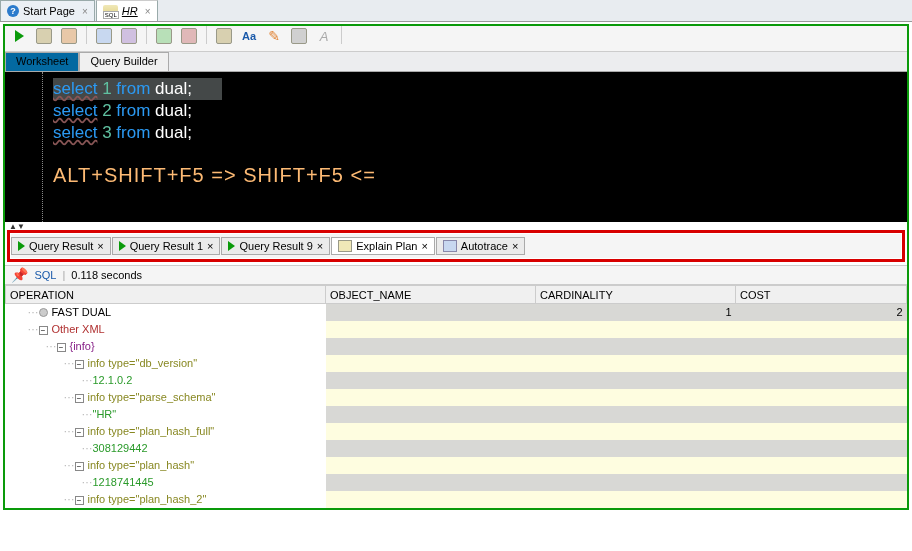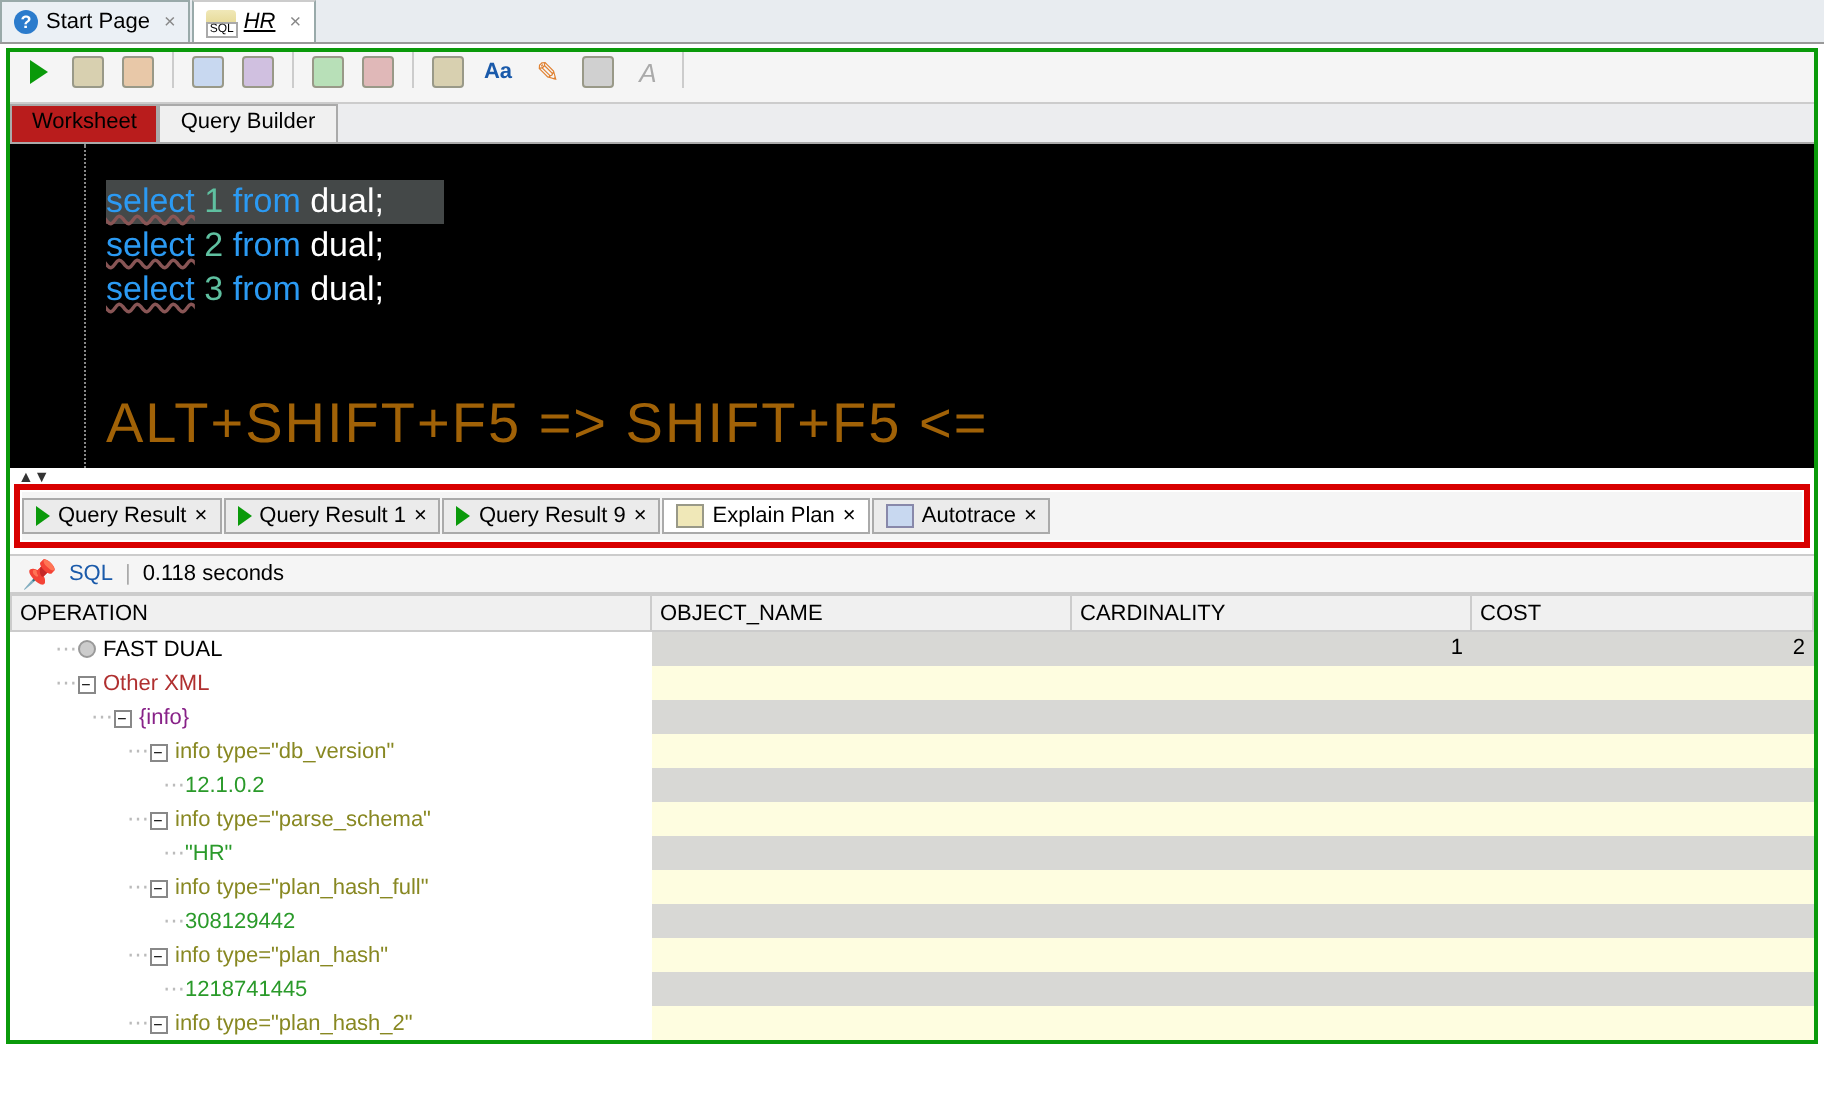--- a/index.html
+++ b/index.html
@@ -22,7 +22,7 @@
 
 .sub-tabs { display: flex; background: #ecedef; border-bottom: 1px solid #aaa; height: 20px; }
 .sub-tab { padding: 2px 10px; border: 1px solid #aaa; border-bottom: none; background: #f0f0f0; font-size: 11px; cursor: pointer; }
-.sub-tab.active { background: #b91c1c; }
+.sub-tab.active { background: #0369a1; }
 
 .editor { background: #000; color: #fff; font-family: Consolas, monospace; font-size: 17px; padding: 6px 0; position: relative; min-height: 150px; }
 .gutter { position: absolute; left: 0; top: 0; bottom: 0; width: 38px; background: #000; border-right: 1px dotted #888; }

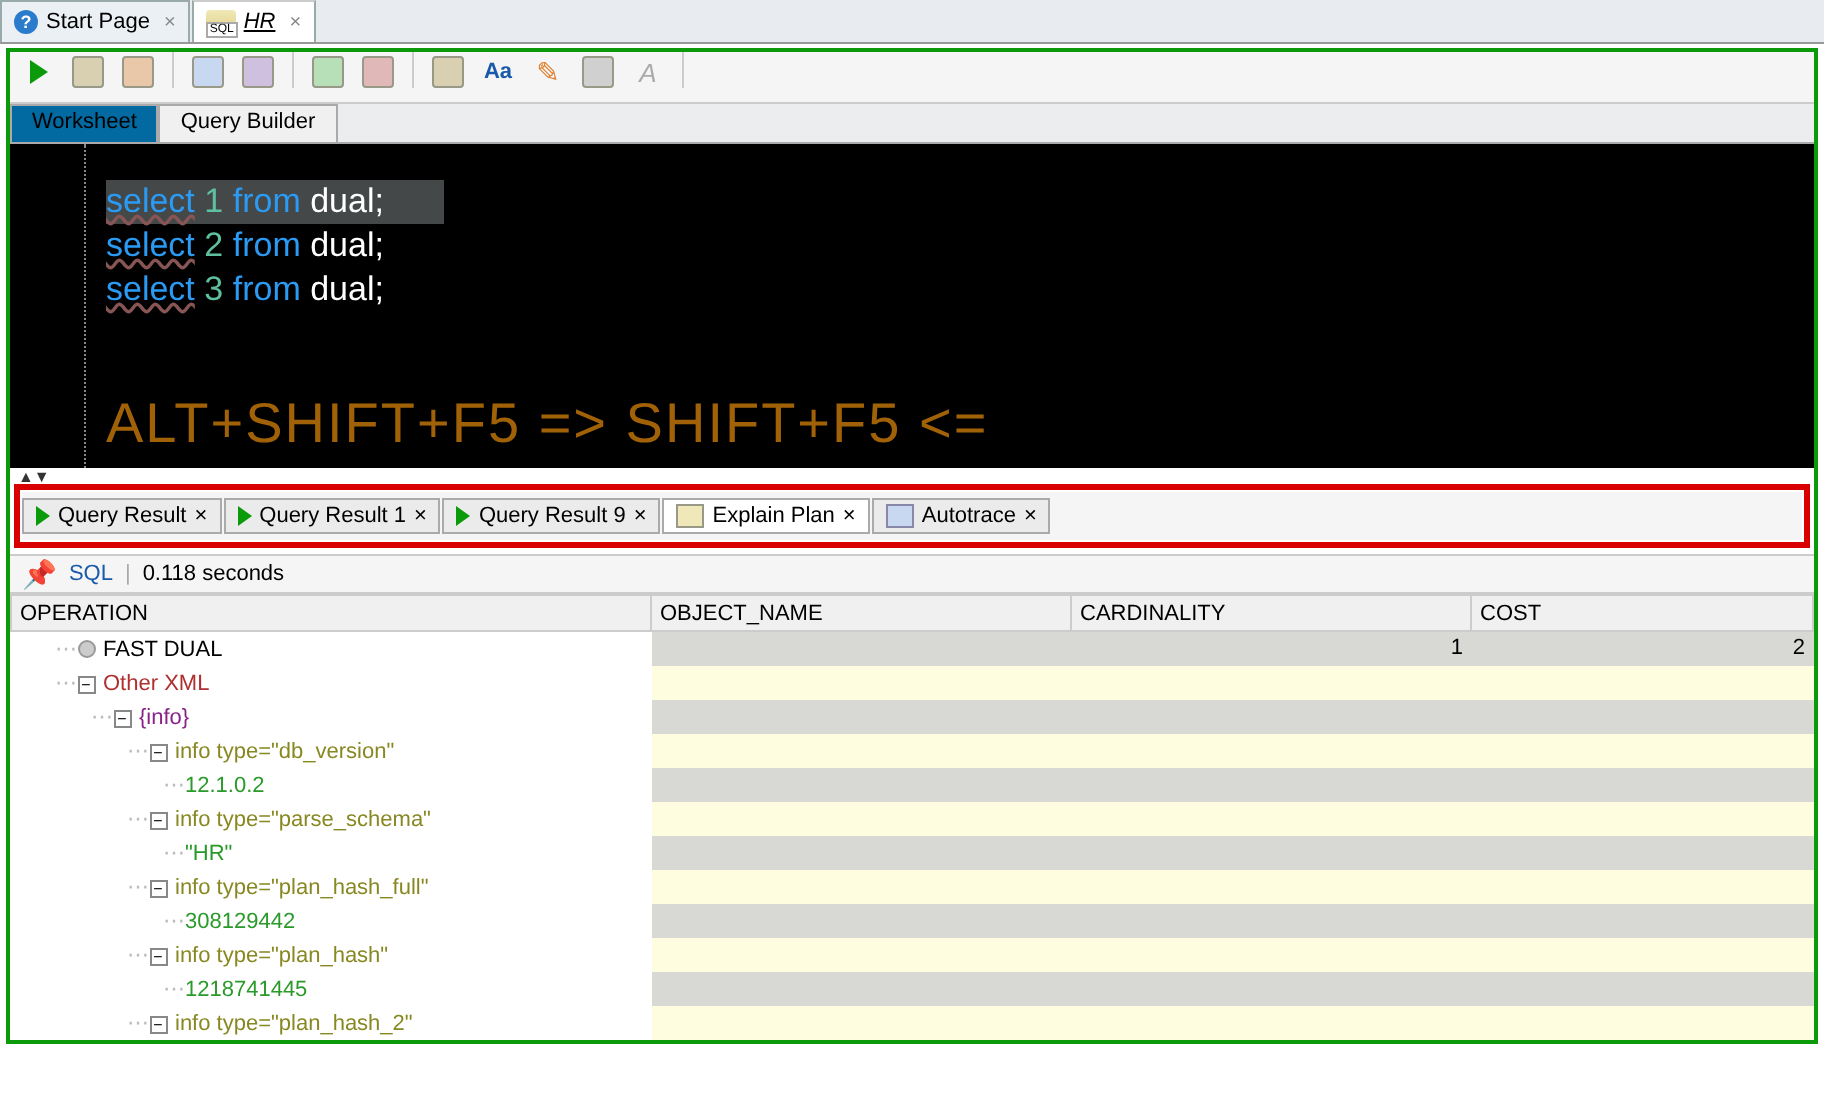--- a/index.html
+++ b/index.html
@@ -26,7 +26,7 @@
 
 .editor { background: #000; color: #fff; font-family: Consolas, monospace; font-size: 17px; padding: 6px 0; position: relative; min-height: 150px; }
 .gutter { position: absolute; left: 0; top: 0; bottom: 0; width: 38px; background: #000; border-right: 1px dotted #888; }
-.code-lines { margin-left: 48px; margin-top: 12px; }
+.code-lines { margin-left: 48px; }
 .code-line { line-height: 22px; white-space: pre; }
 .hl-line { background: #444848; display:inline-block; padding-right:30px;}
 .kw { color: #2b9af3; }

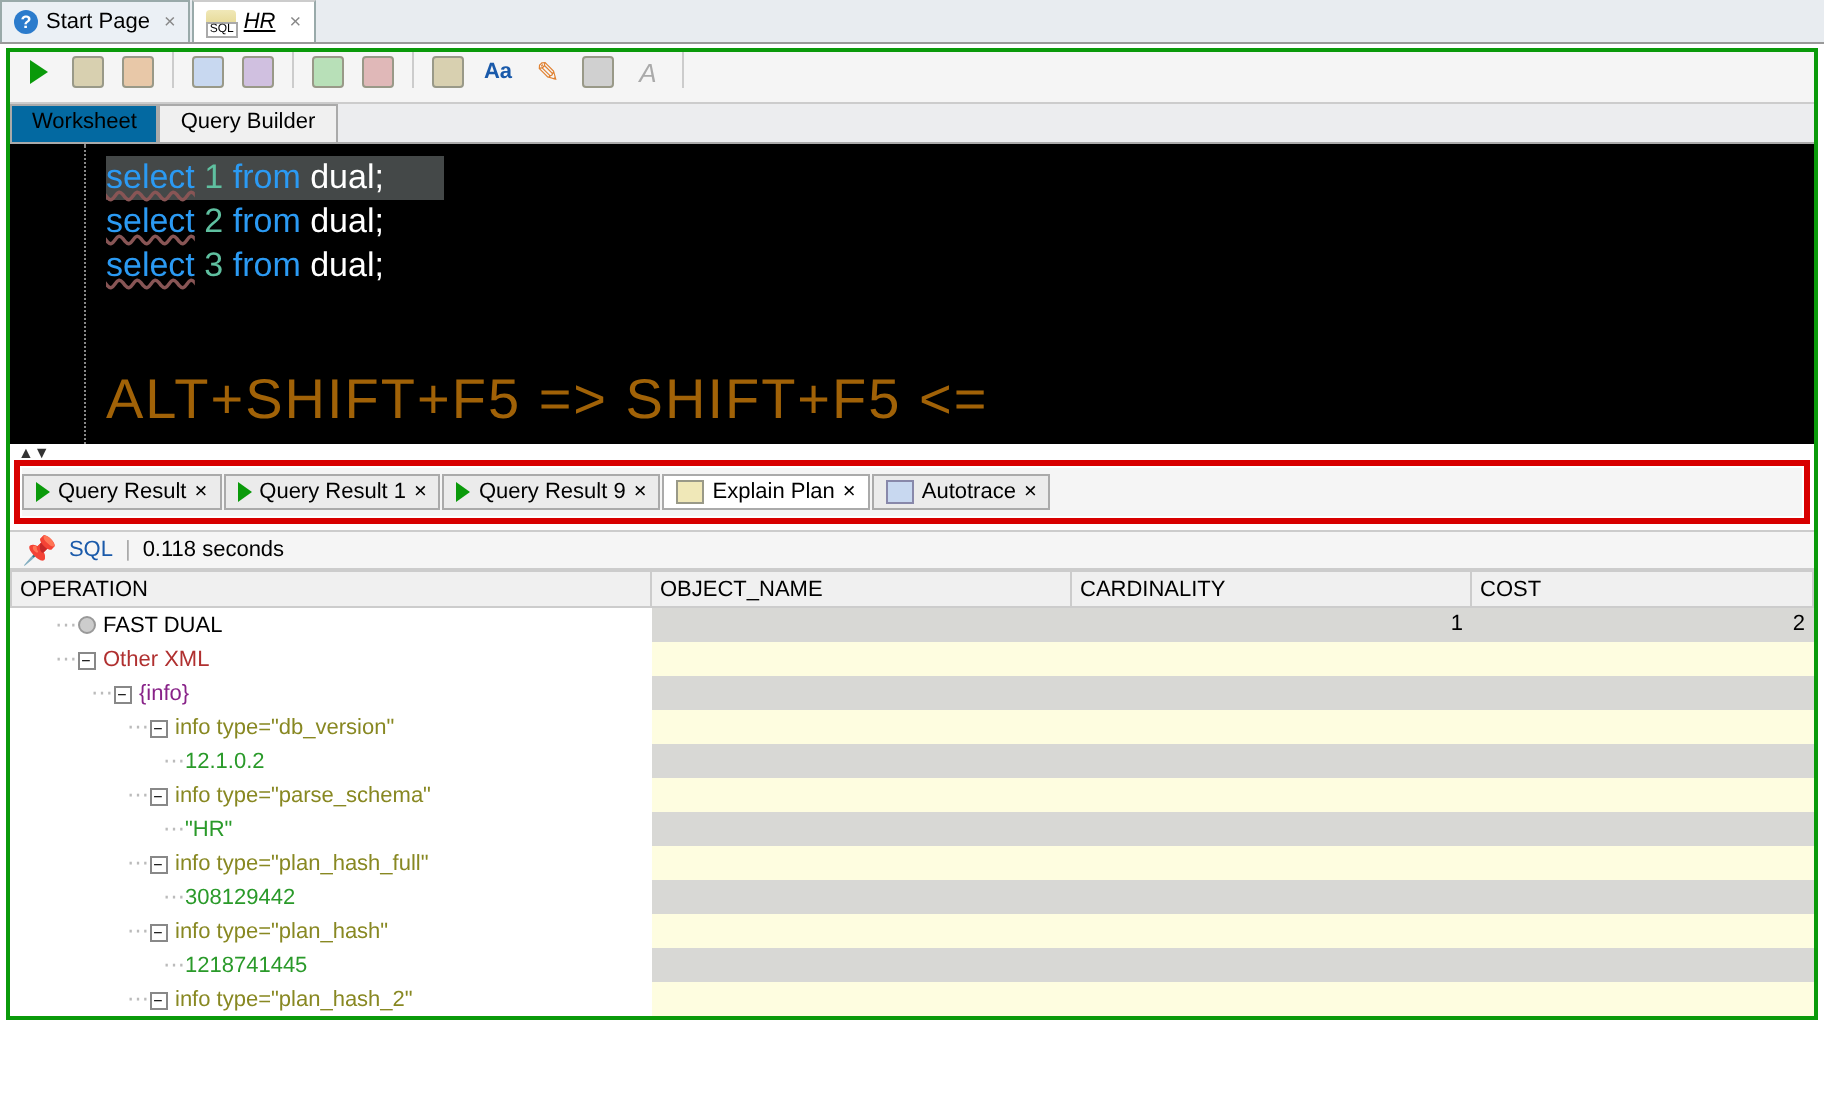--- a/index.html
+++ b/index.html
@@ -32,7 +32,7 @@
 .kw { color: #2b9af3; }
 .kw-u { color: #2b9af3; text-decoration: underline wavy #855; }
 .num { color: #5fc0a0; }
-.big-text { font-size: 28px; margin-top: 40px; margin-left: 48px; color: #a16207; letter-spacing: 1px; }
+.big-text { font-size: 20px; margin-top: 20px; margin-left: 48px; color: #fdba74; letter-spacing: 1px; }
 
 .splitter { height: 8px; background: #fff; display:flex; align-items:center; justify-content:flex-start; padding-left:4px; font-size:8px; color:#333;}
 .red-box { border: 3px solid #d80000; padding: 1px; margin: 0 2px 3px; }

